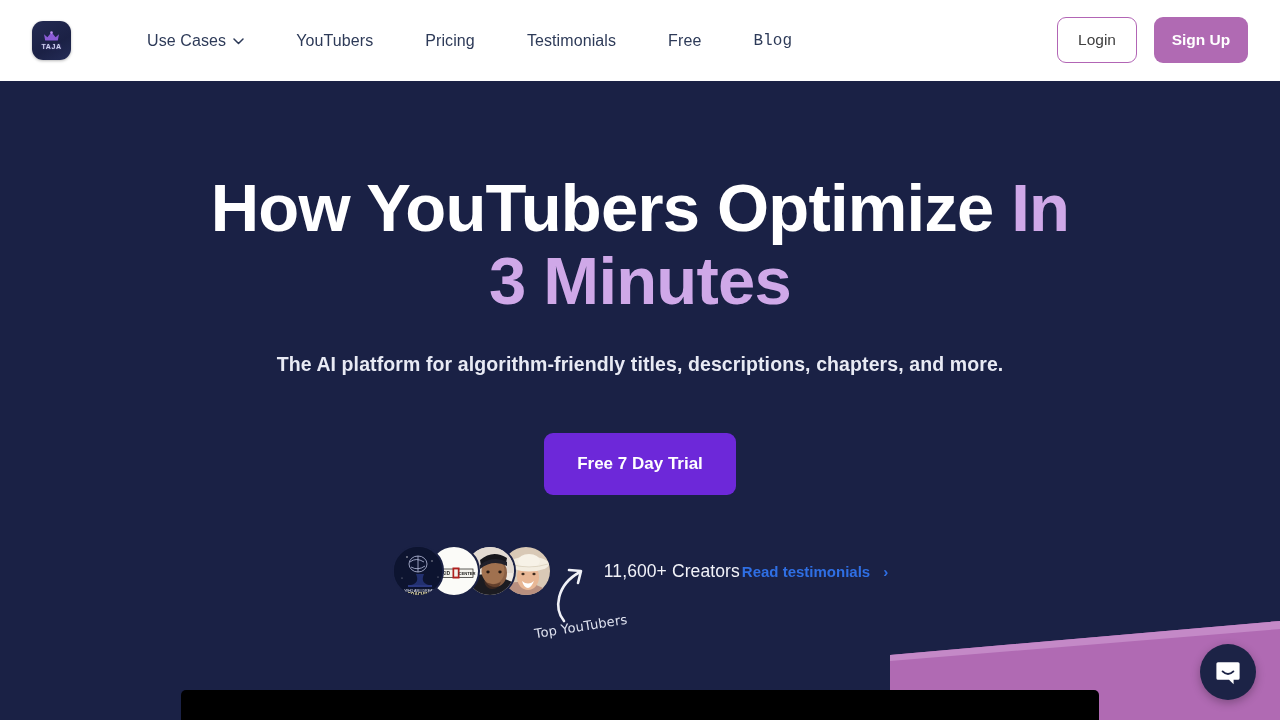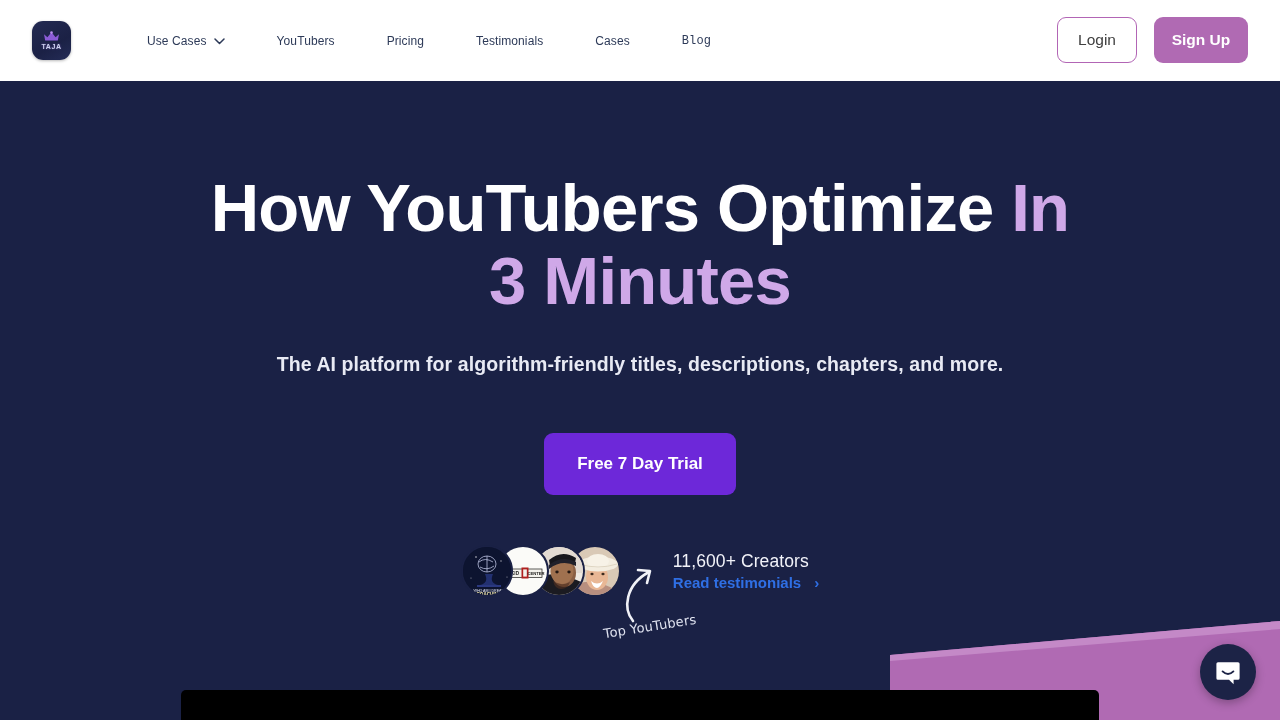--- a/index.html
+++ b/index.html
@@ -69,7 +69,7 @@
     gap: 0px;
   }
   .nav-item {
-    font-size: 12px;
+    font-size: 16px;
     color: #2d3a58;
     font-weight: 500;
     padding: 8px 0;

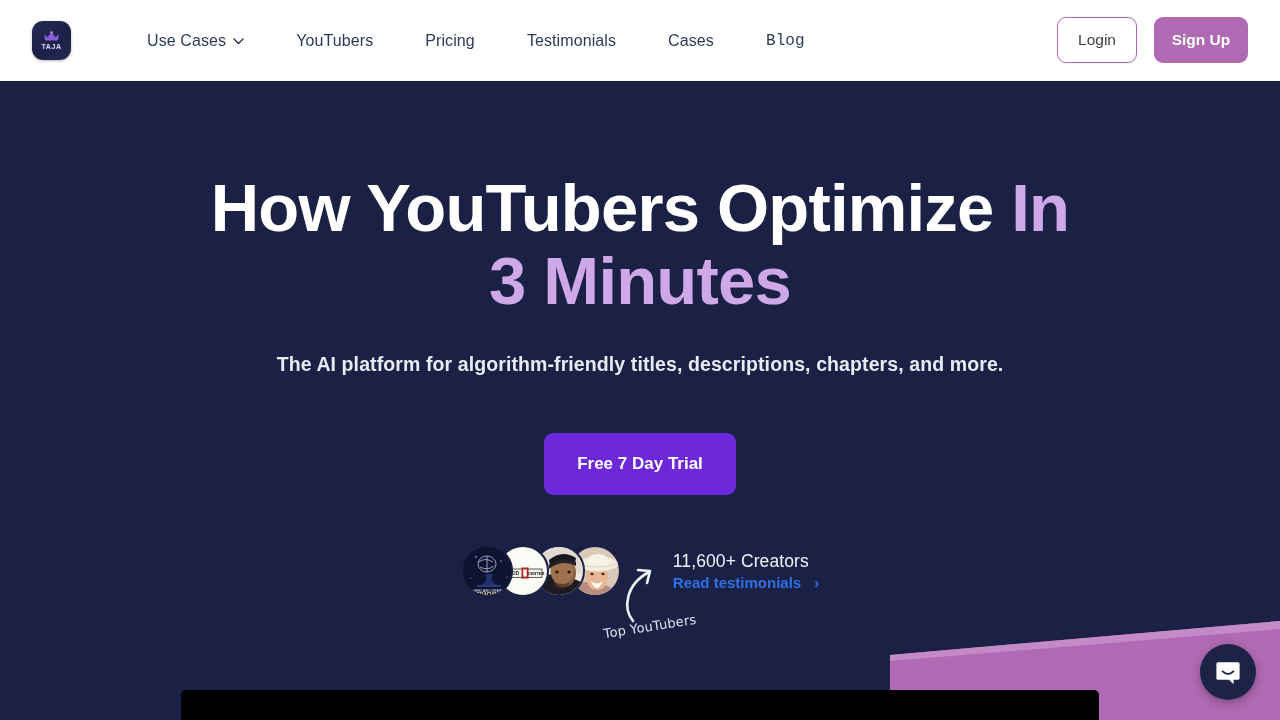--- a/index.html
+++ b/index.html
@@ -318,7 +318,7 @@
         <span>Testimonials</span>
       </div>
       <div class="nav-item">
-        <span>Cases</span>
+        <span>Free</span>
       </div>
       <div class="nav-item">
         <span>Blog</span>

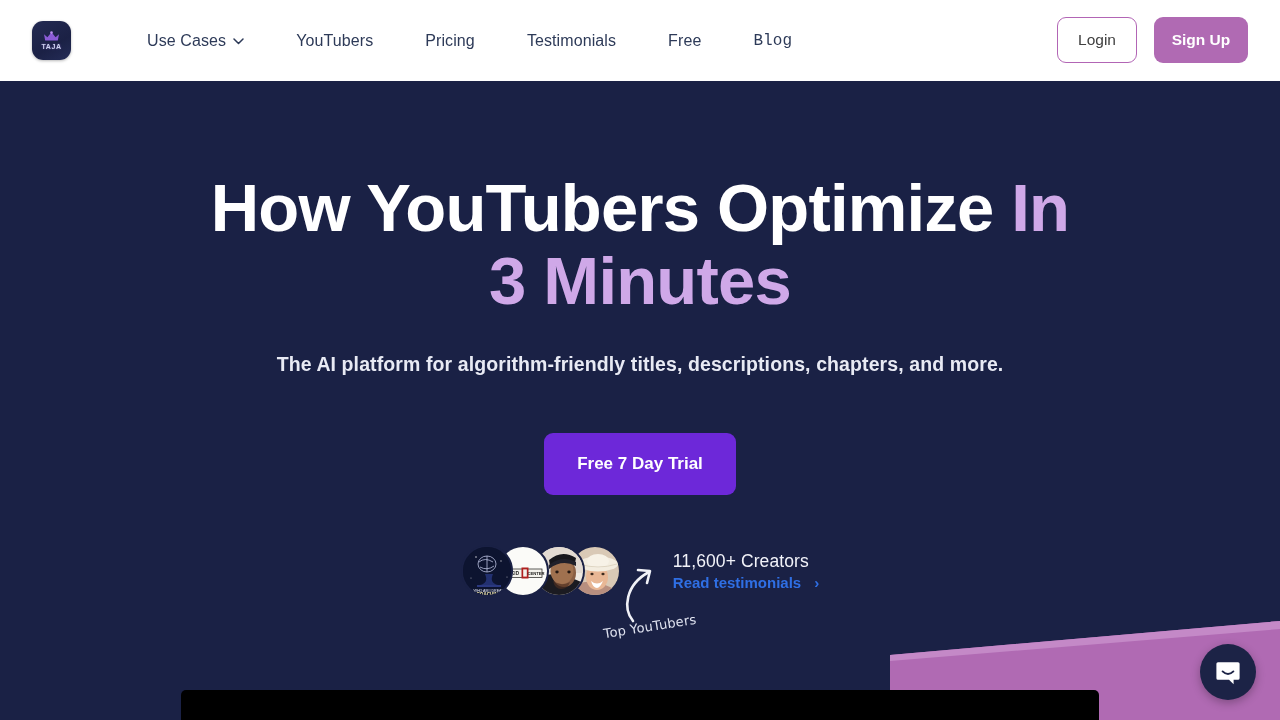--- a/index.html
+++ b/index.html
@@ -217,7 +217,6 @@
   .social-text {
     margin-left: 52px;
     display: flex;
-    flex-direction: column;
     gap: 2px;
   }
   .creators {

